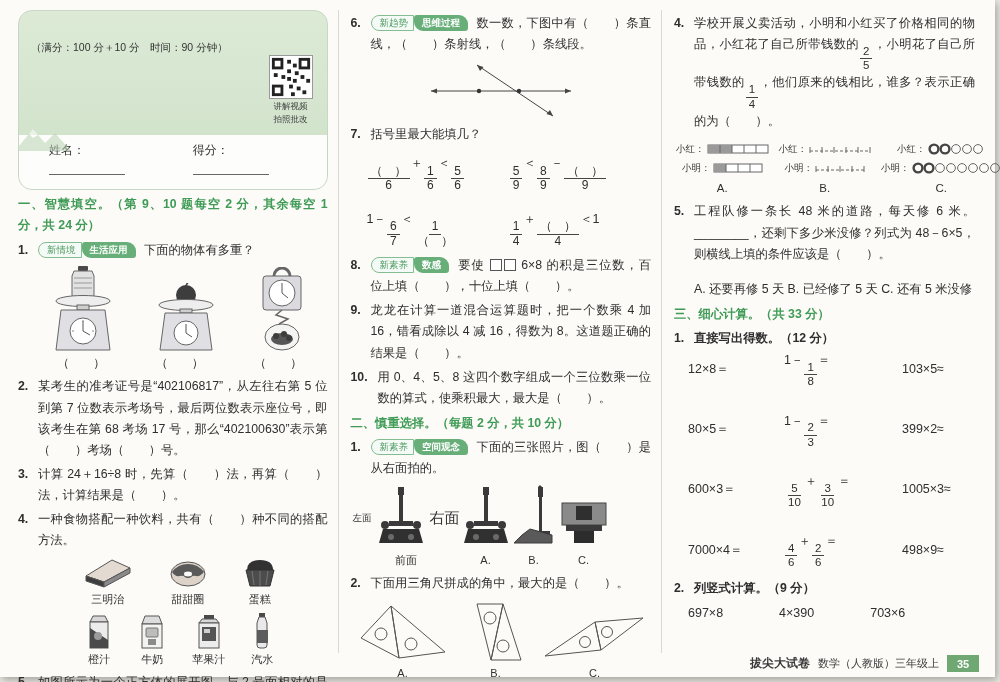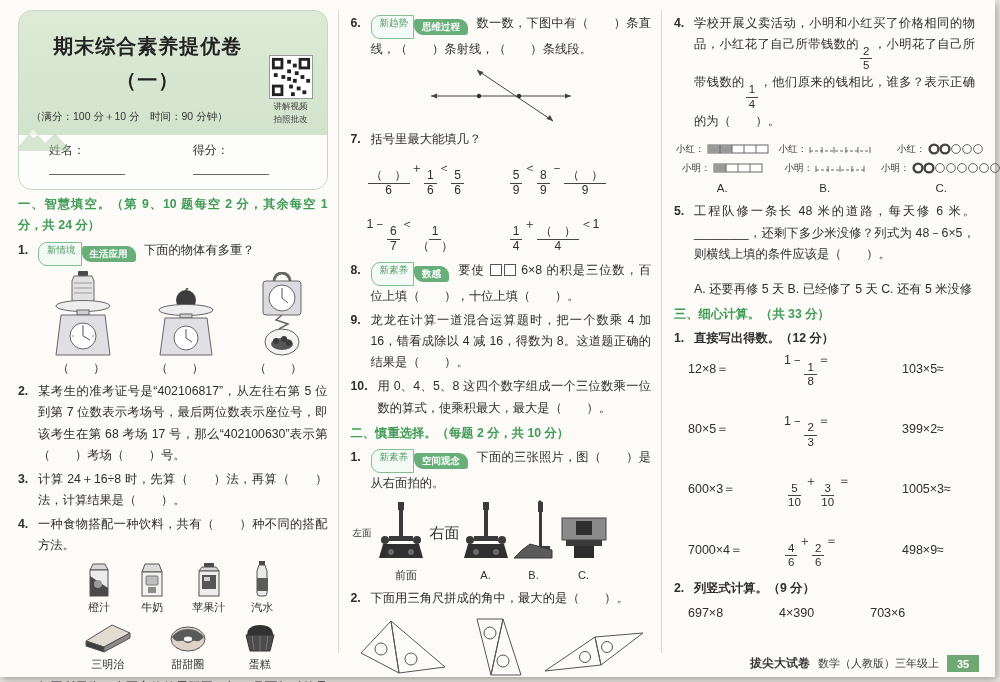--- a/index.html
+++ b/index.html
@@ -15,7 +15,7 @@
   .qno { position:absolute; left:0; top:0; font-weight:bold; }
 
   .badges { display:inline-flex; align-items:center; margin-right:5px; vertical-align:1px; }
-  .b1 { border:1px solid #84bd92; color:#4f9b63; background:#f4faf5; border-radius:9px 0 0 9px; padding:0 5px 8px 8px; font-size:9.5px; line-height:14px; white-space:nowrap; }
+  .b1 { border:1px solid #84bd92; color:#4f9b63; background:#f4faf5; border-radius:9px 0 0 9px; padding:0 5px 0 8px; font-size:9.5px; line-height:14px; white-space:nowrap; }
   .b2 { background:#67ae79; color:#fff; border-radius:3px 9px 3px 9px; padding:0 8px; font-size:9.5px; line-height:16px; font-weight:bold; white-space:nowrap; }
 
   

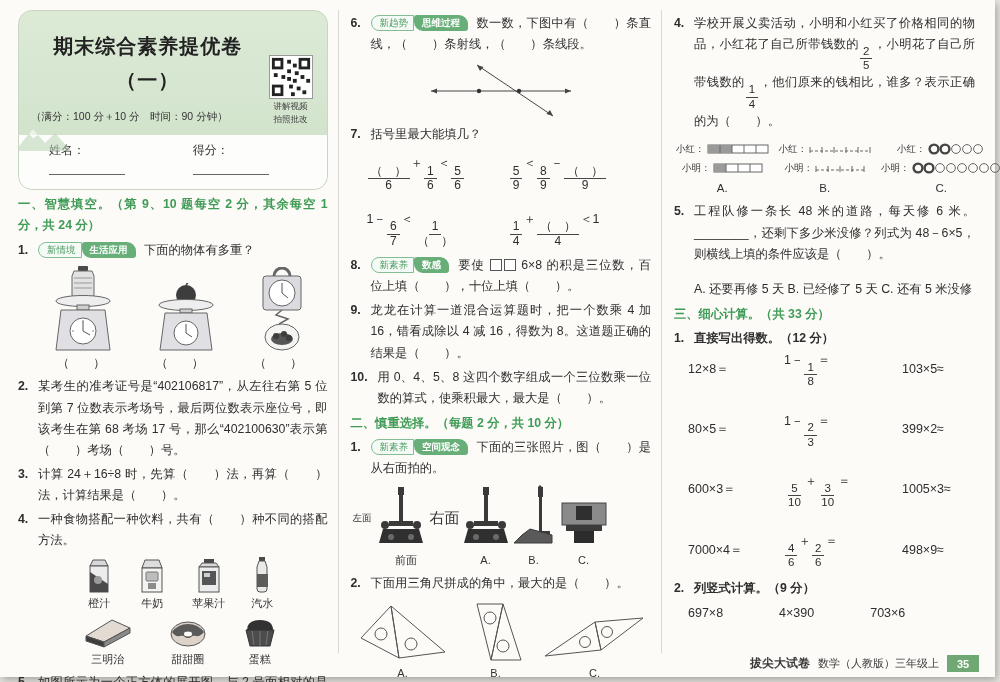--- a/index.html
+++ b/index.html
@@ -74,7 +74,6 @@
       </svg>
       <div class="card-top">
         <div class="card-main">
-          <div class="card-title">期末综合素养提优卷（一）</div>
           <div class="card-sub">（满分：100 分＋10 分　时间：90 分钟）</div>
         </div>
         <div class="qrbox">

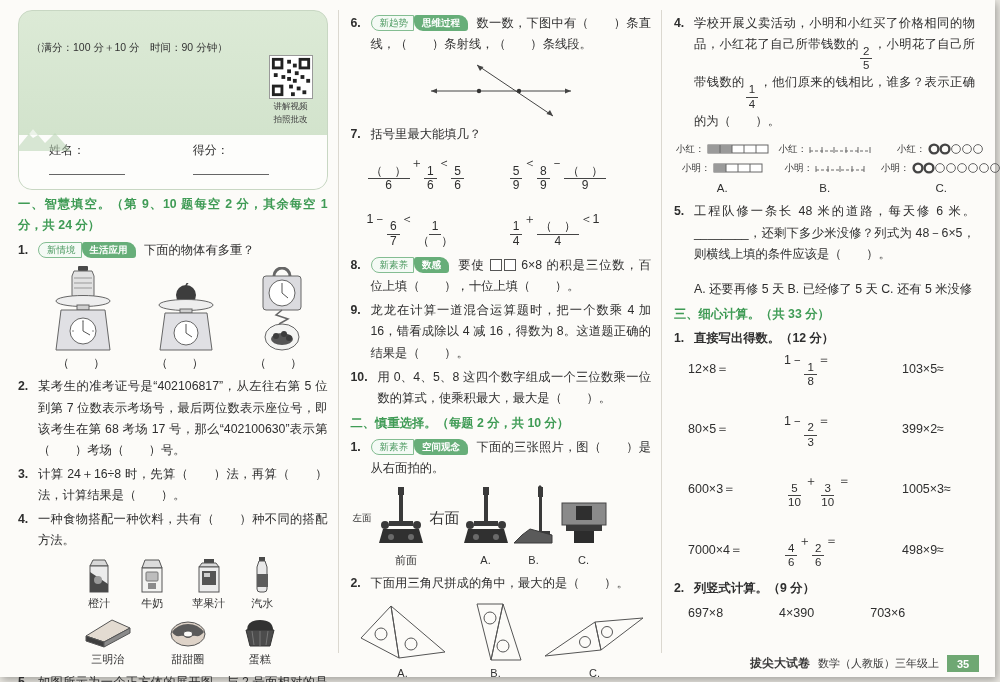--- a/index.html
+++ b/index.html
@@ -188,6 +188,34 @@
       <span class="qno">4.</span>
       <span>一种食物搭配一种饮料，共有（　　）种不同的搭配方法。</span>
     </div>
+    <div class="figrow" style="justify-content:center; gap:34px;">
+      <div class="figitem">
+        <svg width="52" height="34" viewBox="0 0 52 34">
+          <polygon points="4,20 30,4 48,12 22,26" fill="#e3dbd1" stroke="#555"></polygon>
+          <polygon points="4,20 22,26 22,31 4,25" fill="#3e3e3e" stroke="#555"></polygon>
+          <polygon points="22,26 48,12 48,17 22,31" fill="#8a8a8a" stroke="#555"></polygon>
+        </svg>
+        <span>三明治</span>
+      </div>
+      <div class="figitem">
+        <svg width="40" height="34" viewBox="0 0 40 34">
+          <ellipse cx="20" cy="18" rx="17" ry="12" fill="#ded3c8" stroke="#555"></ellipse>
+          <path d="M4 16 q6 -8 16 -8 q10 0 16 8 q-4 5 -8 4 q-3 -1 -5 1 q-3 2 -6 0 q-2 -2 -5 -1 q-5 1 -8 -4 z" fill="#5a5a5a"></path>
+          <ellipse cx="20" cy="18" rx="4.5" ry="3" fill="#fbfaf8" stroke="#555"></ellipse>
+        </svg>
+        <span>甜甜圈</span>
+      </div>
+      <div class="figitem">
+        <svg width="36" height="34" viewBox="0 0 36 34">
+          <path d="M5 14 q0 -10 13 -10 q13 0 13 10 z" fill="#323232"></path>
+          <path d="M4 14 h28 l-4 16 h-20 z" fill="#4c4c4c" stroke="#333"></path>
+          <line x1="10" y1="15" x2="12" y2="29" stroke="#767676"></line>
+            <line x1="18" y1="15" x2="18" y2="30" stroke="#767676"></line>
+            <line x1="26" y1="15" x2="24" y2="29" stroke="#767676"></line>
+        </svg>
+        <span>蛋糕</span>
+      </div>
+    </div>
     <div class="figrow" style="justify-content:center; gap:26px;">
       <div class="figitem">
         <svg width="26" height="36" viewBox="0 0 26 36">
@@ -224,34 +252,6 @@
           <rect x="4" y="18" width="11" height="13" fill="#5c5c5c"></rect>
         </svg>
         <span>汽水</span>
-      </div>
-    </div>
-    <div class="figrow" style="justify-content:center; gap:34px;">
-      <div class="figitem">
-        <svg width="52" height="34" viewBox="0 0 52 34">
-          <polygon points="4,20 30,4 48,12 22,26" fill="#e3dbd1" stroke="#555"></polygon>
-          <polygon points="4,20 22,26 22,31 4,25" fill="#3e3e3e" stroke="#555"></polygon>
-          <polygon points="22,26 48,12 48,17 22,31" fill="#8a8a8a" stroke="#555"></polygon>
-        </svg>
-        <span>三明治</span>
-      </div>
-      <div class="figitem">
-        <svg width="40" height="34" viewBox="0 0 40 34">
-          <ellipse cx="20" cy="18" rx="17" ry="12" fill="#ded3c8" stroke="#555"></ellipse>
-          <path d="M4 16 q6 -8 16 -8 q10 0 16 8 q-4 5 -8 4 q-3 -1 -5 1 q-3 2 -6 0 q-2 -2 -5 -1 q-5 1 -8 -4 z" fill="#5a5a5a"></path>
-          <ellipse cx="20" cy="18" rx="4.5" ry="3" fill="#fbfaf8" stroke="#555"></ellipse>
-        </svg>
-        <span>甜甜圈</span>
-      </div>
-      <div class="figitem">
-        <svg width="36" height="34" viewBox="0 0 36 34">
-          <path d="M5 14 q0 -10 13 -10 q13 0 13 10 z" fill="#323232"></path>
-          <path d="M4 14 h28 l-4 16 h-20 z" fill="#4c4c4c" stroke="#333"></path>
-          <line x1="10" y1="15" x2="12" y2="29" stroke="#767676"></line>
-            <line x1="18" y1="15" x2="18" y2="30" stroke="#767676"></line>
-            <line x1="26" y1="15" x2="24" y2="29" stroke="#767676"></line>
-        </svg>
-        <span>蛋糕</span>
       </div>
     </div>
 

